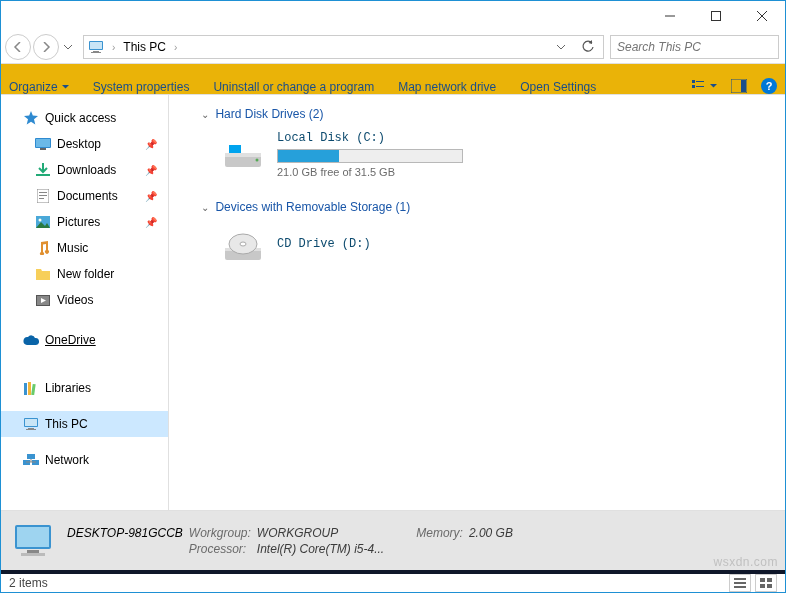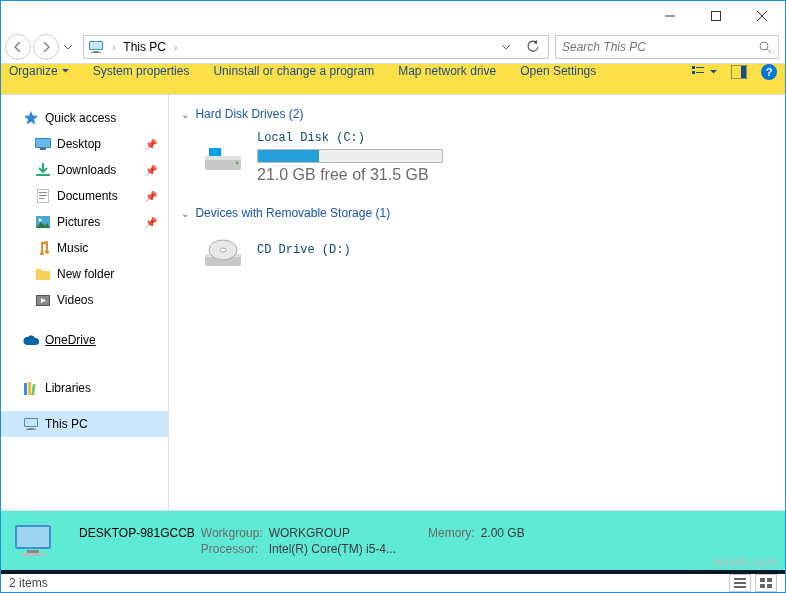--- a/index.html
+++ b/index.html
@@ -21,7 +21,7 @@
 .addrbox .crumb { color: #000; }
 .addrbox .dd { color: #666; width: 18px; text-align: center; }
 .addrbox .refresh { color: #666; width: 18px; text-align: center; }
-.searchbox { width: 224px; height: 24px; border: 1px solid #ccc; display: flex; align-items: center; padding: 0 6px; color: #888; gap: 6px; margin-left: 4px; }
+.searchbox { width: 169px; height: 24px; border: 1px solid #ccc; display: flex; align-items: center; padding: 0 6px; color: #888; gap: 6px; margin-left: 4px; }
 .searchbox input { border: none; outline: none; flex: 1; font-style: italic; color: #888; }
 
 

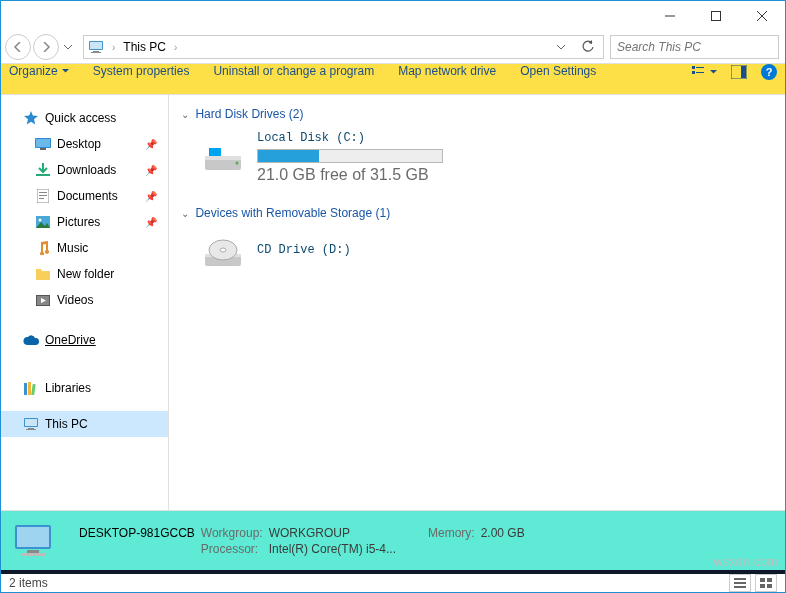--- a/index.html
+++ b/index.html
@@ -25,7 +25,7 @@
 .searchbox input { border: none; outline: none; flex: 1; font-style: italic; color: #888; }
 
 
-.toolbar { height: 32px; background: #fde047; border-top: 1px solid #e0e0e0; border-bottom: 1px solid #e0e0e0; display: flex; align-items: flex-start; padding: 0 8px; gap: 24px; }
+.toolbar { height: 32px; background: #eab308; border-top: 1px solid #e0e0e0; border-bottom: 1px solid #e0e0e0; display: flex; align-items: flex-end; padding: 0 8px; gap: 24px; }
 .toolbar .item { color: #1a4e8a; cursor: pointer; display: flex; align-items: center; gap: 4px; }
 .toolbar .right { margin-left: auto; display: flex; align-items: center; gap: 14px; }
 .toolbar .right .ico { color: #1a4e8a; cursor: pointer; display: flex; align-items: center; gap: 2px; }

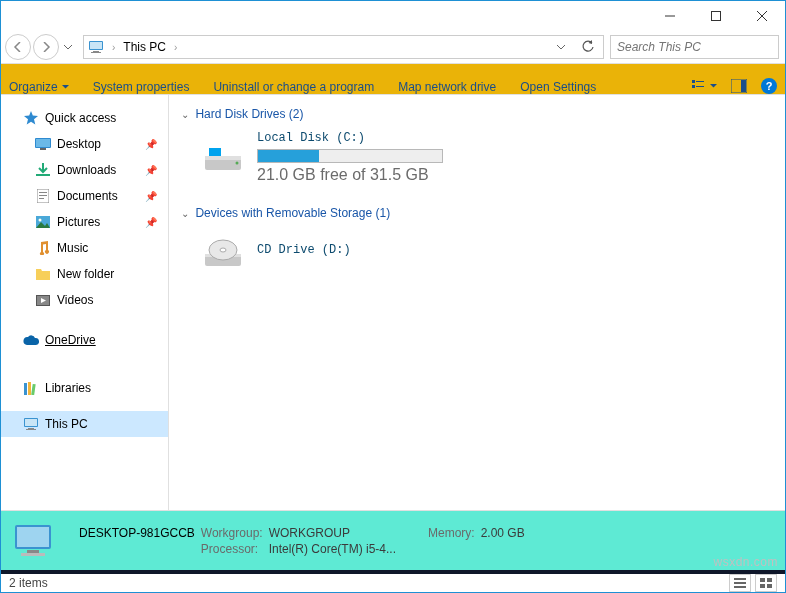--- a/index.html
+++ b/index.html
@@ -32,7 +32,7 @@
 .toolbar .help { width: 16px; height: 16px; border-radius: 50%; background: #0078d7; color: #fff; display: flex; align-items: center; justify-content: center; font-weight: bold; font-size: 11px; }
 
 
-.main { flex: 1; display: flex; min-height: 0; }
+.main { flex: 1; display: flex; min-height: 0; gap: 20px; }
 .nav { width: 168px; border-right: 1px solid #e0e0e0; padding: 6px 0; overflow-y: auto; }
 .content { flex: 1; padding: 8px 4px; }
 

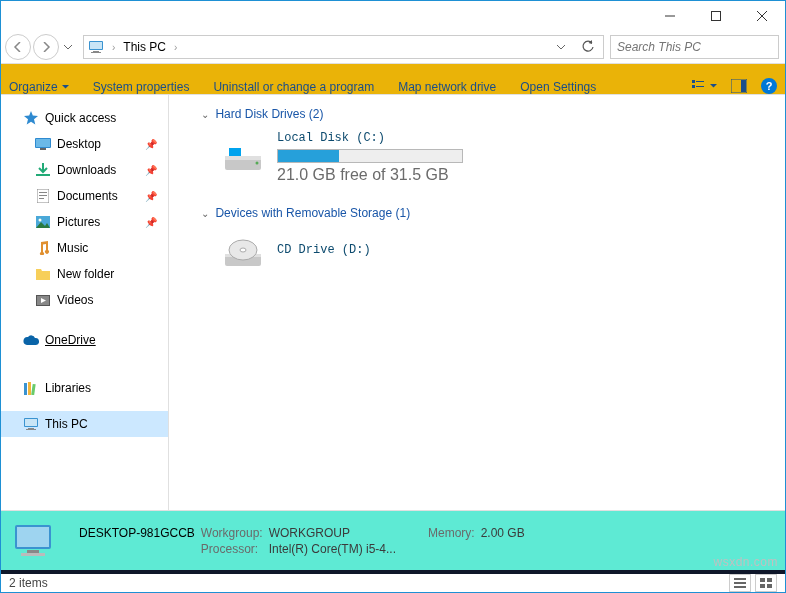--- a/index.html
+++ b/index.html
@@ -52,7 +52,7 @@
 .drive-info .name { color: #0c4a6e; margin-bottom: 4px; font-family: Liberation Mono, monospace; }
 .drive-info .bar { width: 186px; height: 14px; border: 1px solid #b8b8b8; background: #eee; position: relative; }
 .drive-info .bar .fill { height: 100%; background: #26a0da; }
-.drive-info .free { color: #6b6b6b; font-size: 16px; margin-top: 3px; }
+.drive-info .free { color: #6b6b6b; font-size: 11px; margin-top: 3px; }
 
 
 .details { height: 60px; border-top: 1px solid #e0e0e0; background: #5eead4; display: flex; align-items: center; padding: 6px 10px; gap: 24px; }

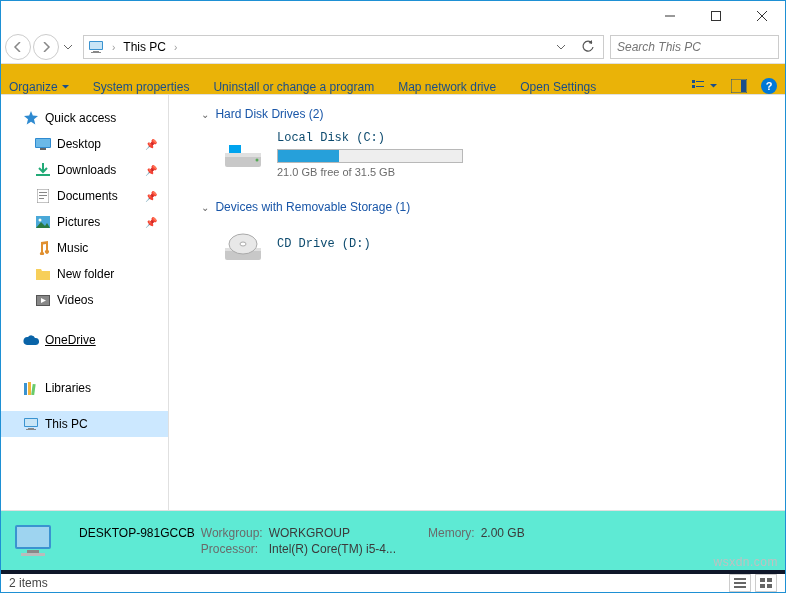--- a/index.html
+++ b/index.html
@@ -286,6 +286,18 @@
           </svg>
         </span>
       <span>This PC</span>
+    </div>
+    <div class="navitem top" style="margin-top:10px;">
+      <span class="ico">
+          <svg width="16" height="13" viewBox="0 0 16 13">
+            <rect x="0" y="6" width="7" height="5" fill="#3a93d0"></rect>
+            <rect x="9" y="6" width="7" height="5" fill="#3a93d0"></rect>
+            <rect x="4" y="0" width="8" height="5" fill="#3a93d0"></rect>
+            <line x1="8" y1="5" x2="8" y2="8" stroke="#888"></line>
+            <line x1="3" y1="8" x2="13" y2="8" stroke="#888"></line>
+          </svg>
+        </span>
+      <span>Network</span>
     </div>
   </div>
 

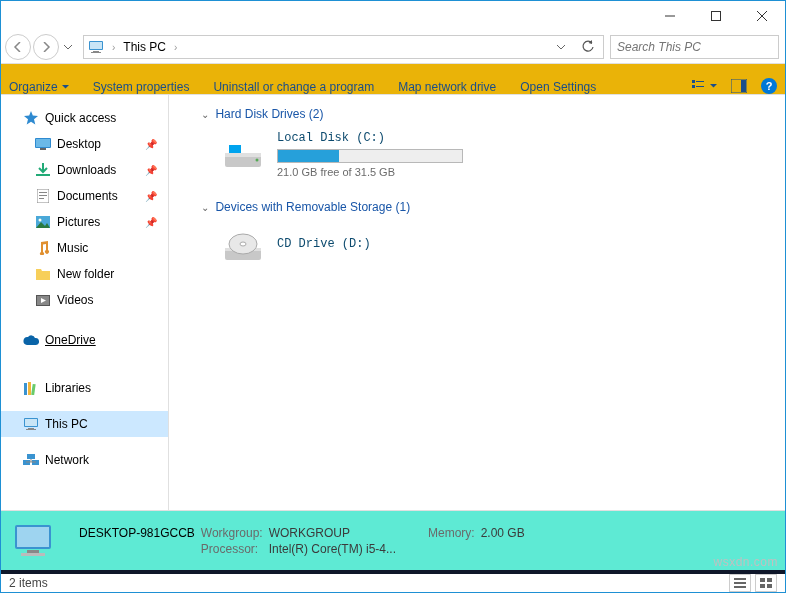--- a/index.html
+++ b/index.html
@@ -55,7 +55,7 @@
 .drive-info .free { color: #6b6b6b; font-size: 11px; margin-top: 3px; }
 
 
-.details { height: 60px; border-top: 1px solid #e0e0e0; background: #5eead4; display: flex; align-items: center; padding: 6px 10px; gap: 24px; }
+.details { height: 60px; border-top: 1px solid #e0e0e0; background: #e5e5e5; display: flex; align-items: center; padding: 6px 10px; gap: 12px; font-style: italic; }
 .details .pcico { width: 44px; height: 44px; }
 .details .grid { display: grid; grid-template-columns: auto auto auto 20px auto auto; column-gap: 6px; row-gap: 2px; align-items: center; font-size: 11px; }
 .details .lbl { color: #6a6a6a; text-align: left; }

